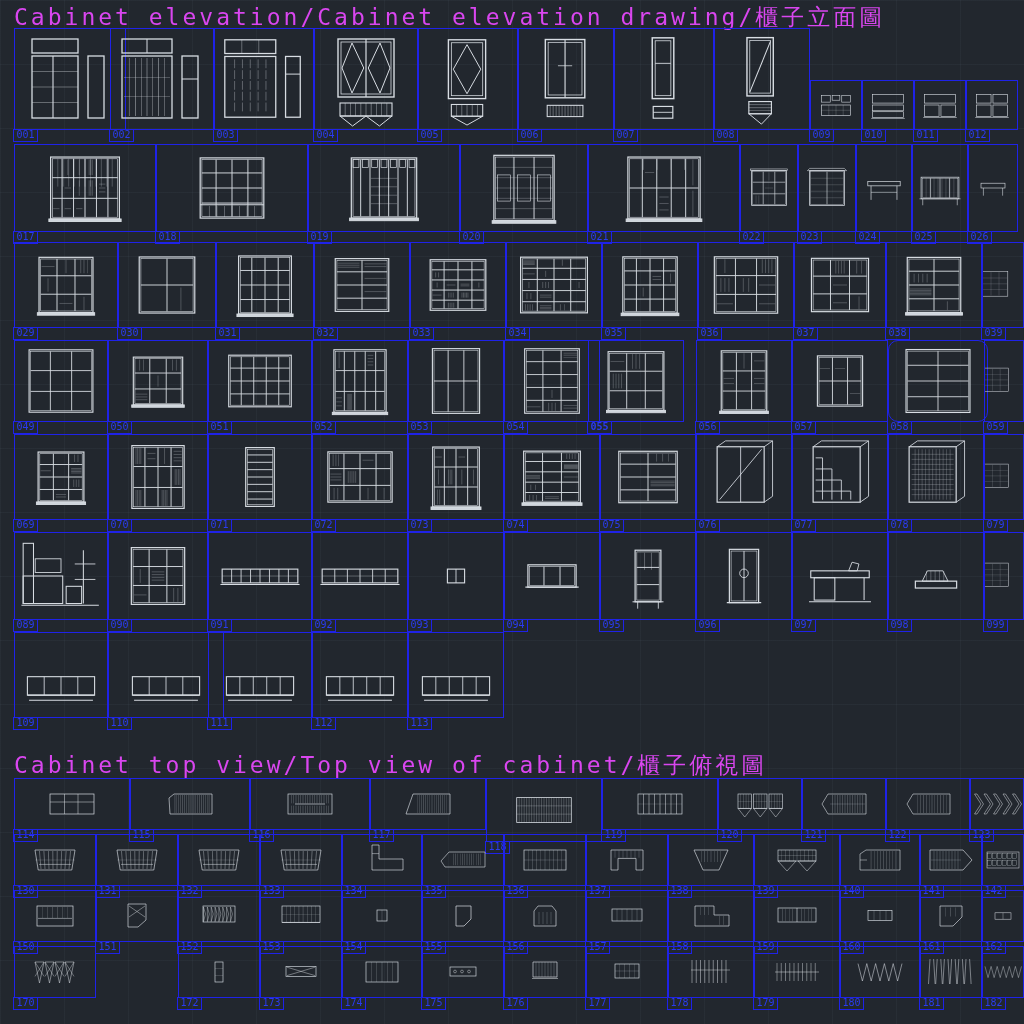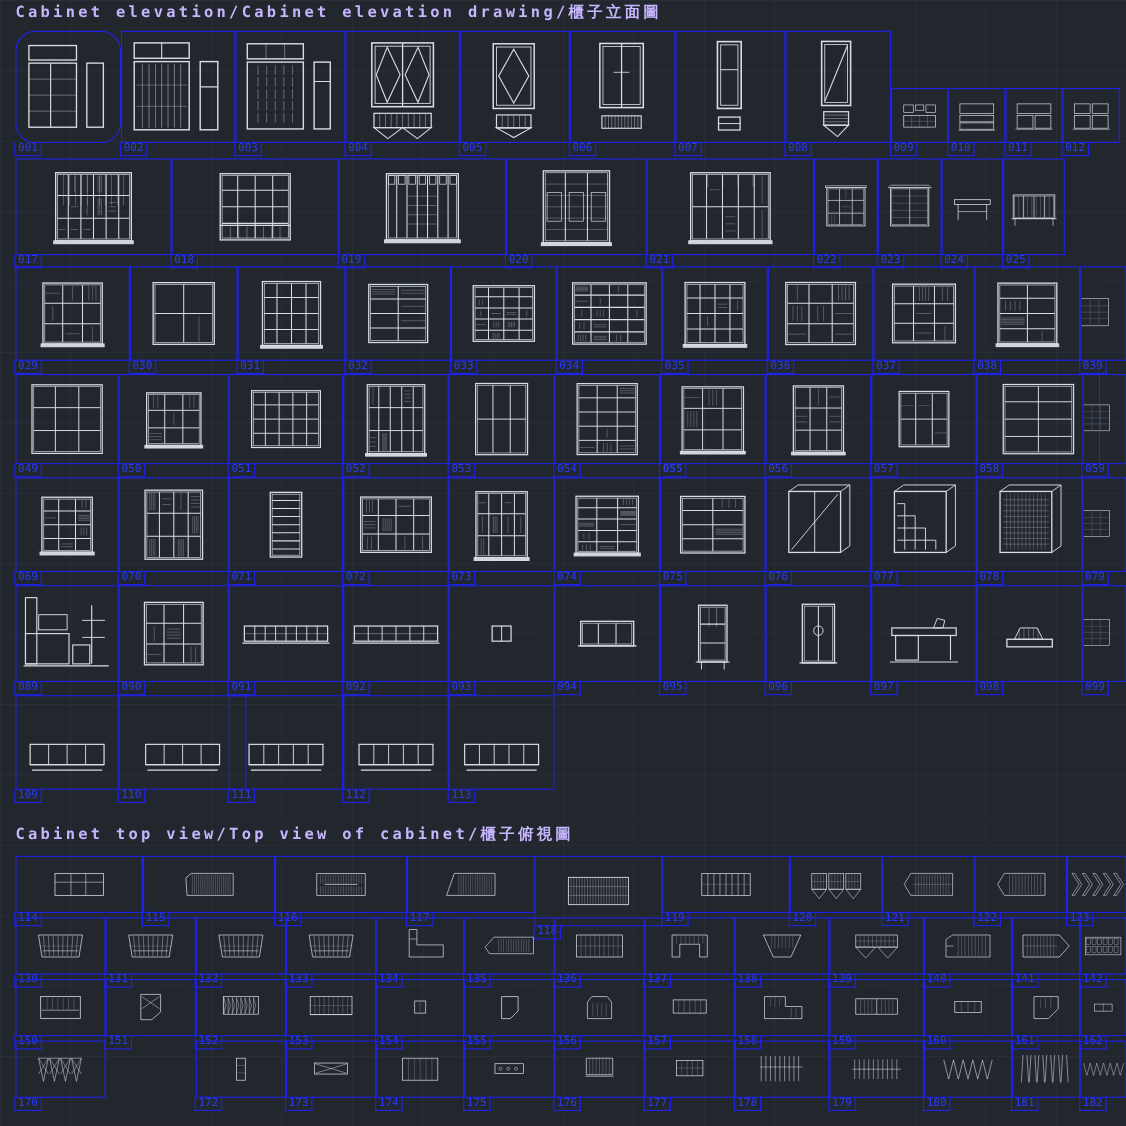--- a/index.html
+++ b/index.html
@@ -22,12 +22,12 @@
 
   .sec-title{
     position:absolute;
-    color:#c4b5fd;
+    color:#d946ef;
     font-family:"DejaVu Sans Mono",monospace;
-    font-size:14px;
+    font-size:23px;
     letter-spacing:3px;
     white-space:nowrap;
-    font-weight:700;
+    font-weight:400;
   }
   .cell{
     position:absolute;

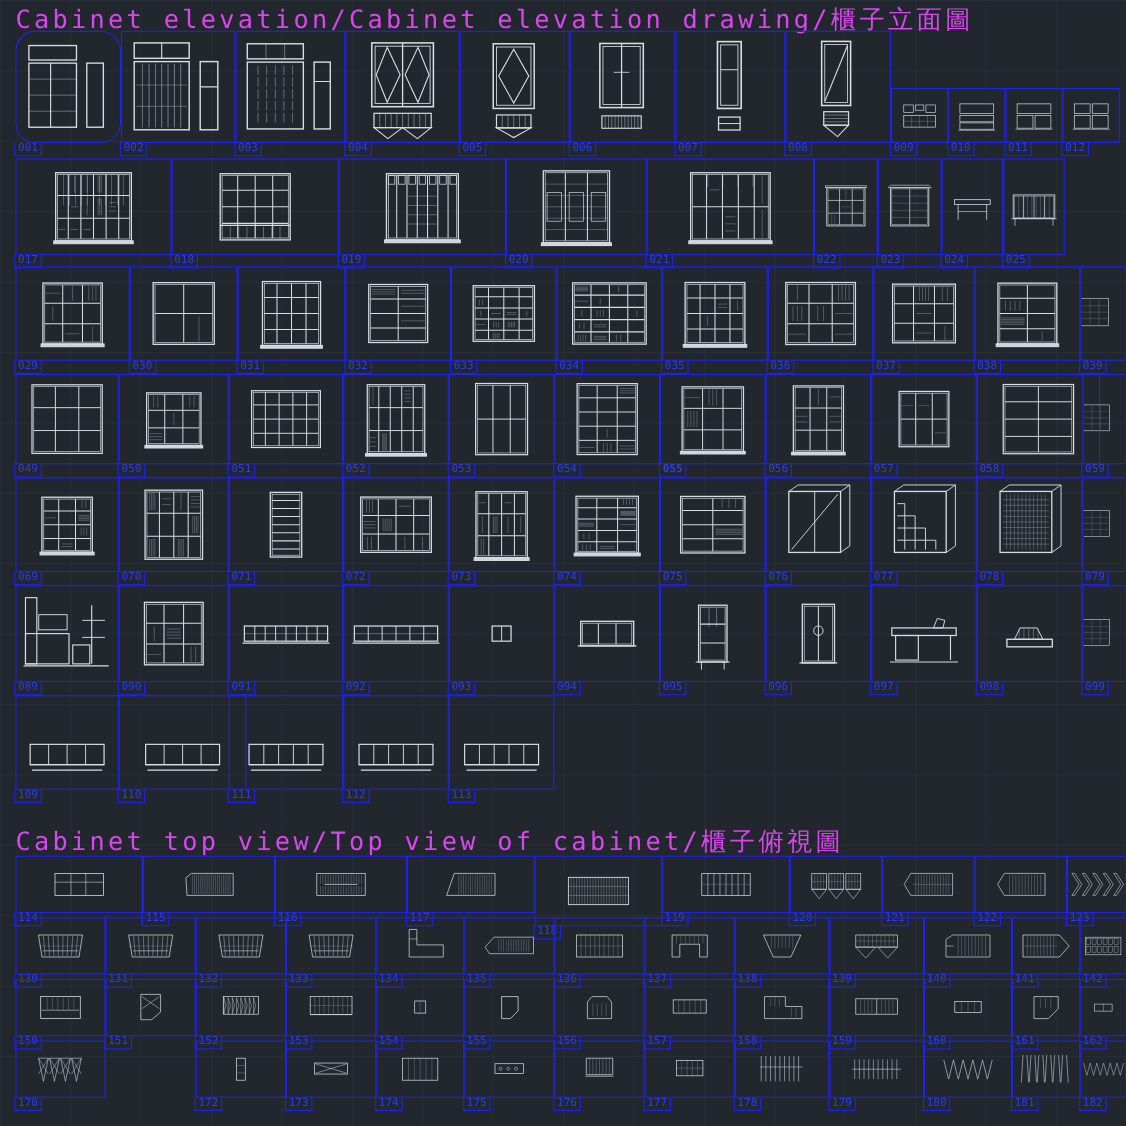--- a/index.html
+++ b/index.html
@@ -57,7 +57,7 @@
 <div id="grid"></div>
 <div id="sheet">
     <div class="sec-title" style="left: 14px; top: 2px;">Cabinet elevation/Cabinet elevation drawing/櫃子立面圖</div>
-    <div class="cell" style="left: 14px; top: 28px; width: 96px; height: 102px; border-radius: 18px;">
+    <div class="cell" style="left: 14px; top: 28px; width: 112px; height: 102px;">
       <div class="art">
         <svg viewBox="0 0 100 100" preserveAspectRatio="xMidYMid meet">
           <rect x="12" y="10" width="46" height="14.000000000000002" fill="none" stroke="#d8dde3" stroke-width="1.3"></rect>

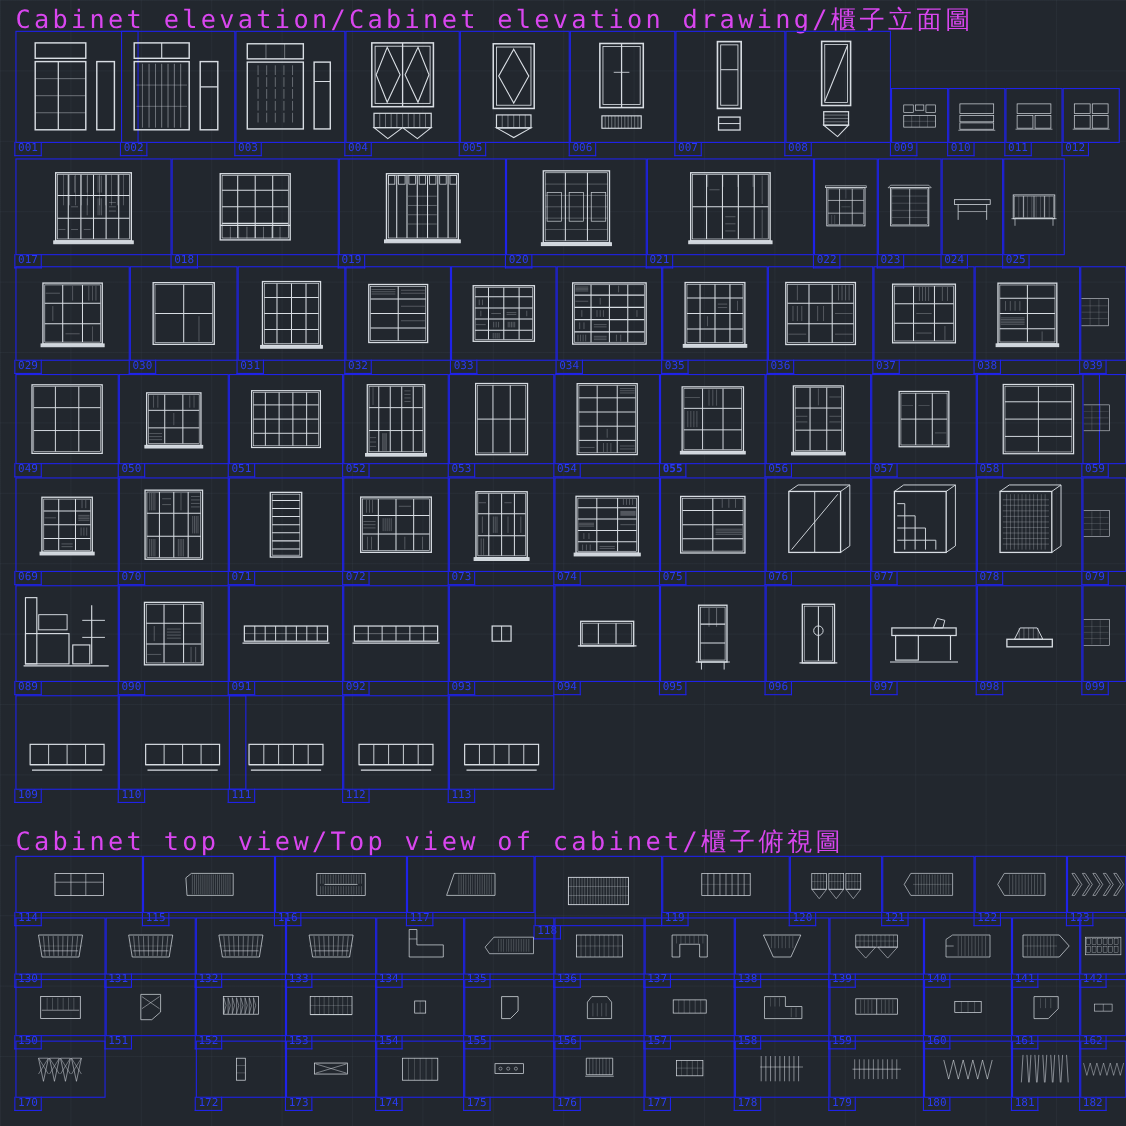--- a/index.html
+++ b/index.html
@@ -476,6 +476,16 @@
       </div>
       <div class="tag">025</div>
     </div>
+    <div class="cell" style="left: 968px; top: 144px; width: 50px; height: 88px;">
+      <div class="art">
+        <svg viewBox="0 0 100 100" preserveAspectRatio="xMidYMid meet">
+          <rect x="25" y="40" width="50" height="10" fill="none" stroke="#d8dde3" stroke-width="1.3"></rect>
+          <line x1="30" y1="50" x2="30" y2="66" stroke="#d8dde3" stroke-width="1.2"></line>
+          <line x1="70" y1="50" x2="70" y2="66" stroke="#d8dde3" stroke-width="1.2"></line>
+        </svg>
+      </div>
+      <div class="tag">026</div>
+    </div>
     <div class="cell" style="left: 14px; top: 242px; width: 104px; height: 86px;">
       <div class="art">
         <svg viewBox="0 0 100 100" preserveAspectRatio="xMidYMid meet">

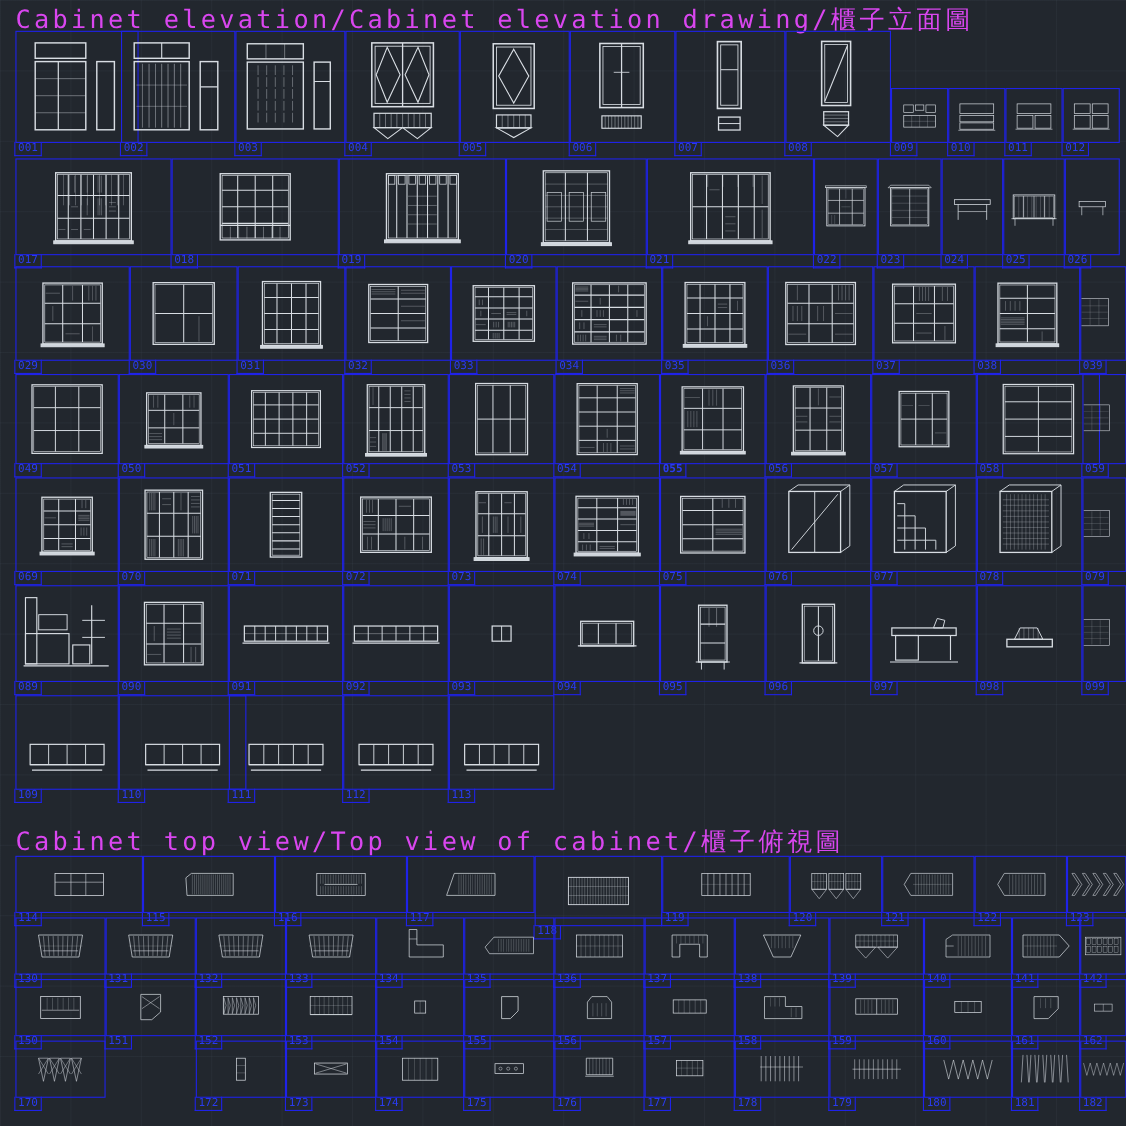--- a/index.html
+++ b/index.html
@@ -854,7 +854,7 @@
       </div>
       <div class="tag">054</div>
     </div>
-    <div class="cell" style="left: 600px; top: 340px; width: 96px; height: 82px; font-weight: bold;">
+    <div class="cell" style="left: 588px; top: 340px; width: 96px; height: 82px; font-weight: bold;">
       <div class="art">
         <svg viewBox="0 0 100 100" preserveAspectRatio="xMidYMid meet">
           <rect x="15.135909999999996" y="13.349669999999996" width="69.72818000000001" height="73.30066000000001" fill="none" stroke="#d8dde3" stroke-width="1.4"></rect>

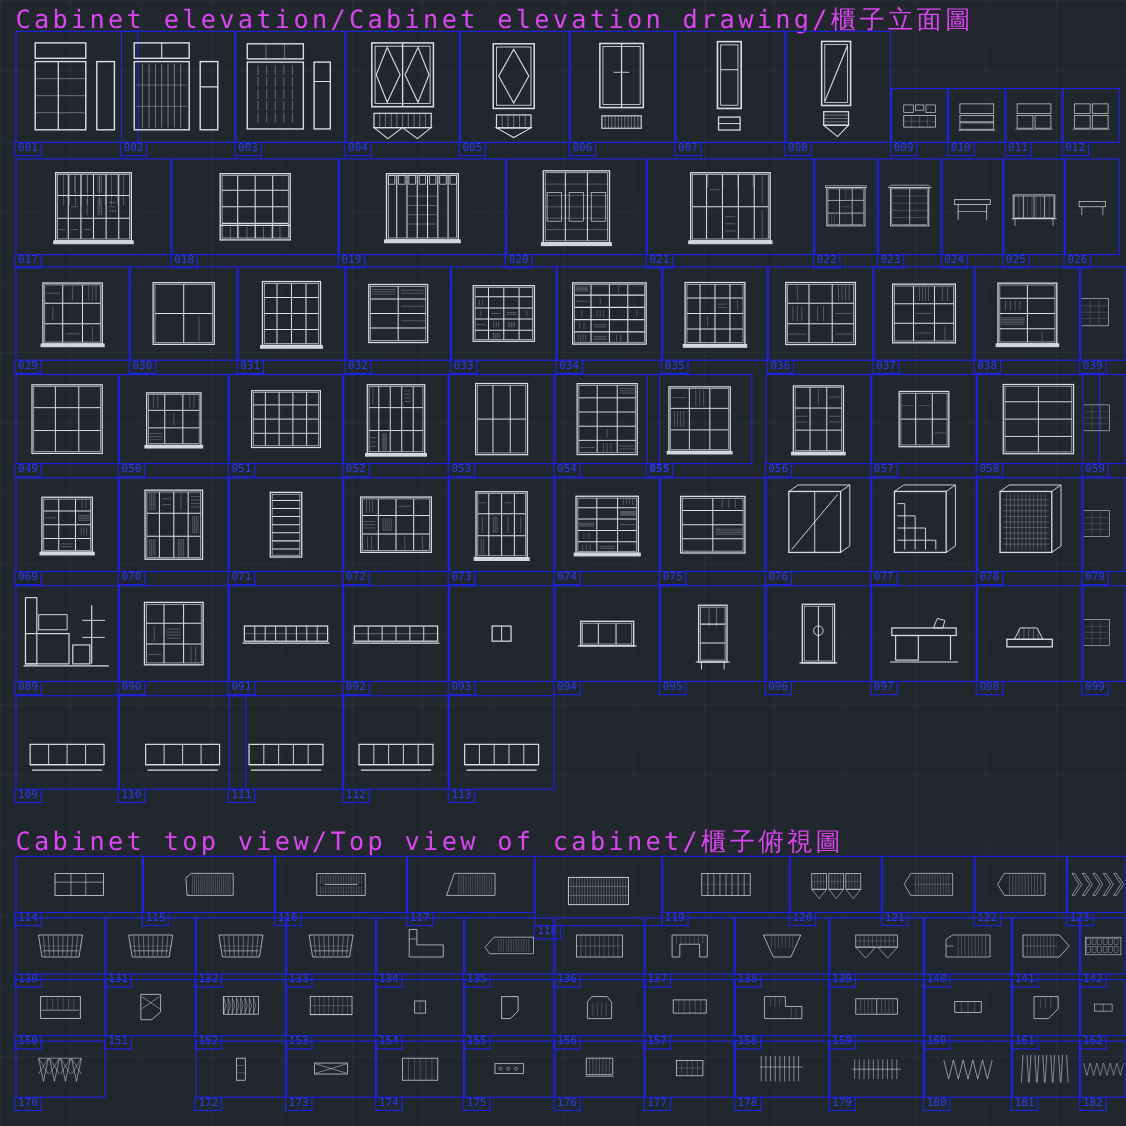--- a/index.html
+++ b/index.html
@@ -911,7 +911,7 @@
       </div>
       <div class="tag">057</div>
     </div>
-    <div class="cell" style="left: 888px; top: 340px; width: 112px; height: 82px;">
+    <div class="cell" style="left: 888px; top: 340px; width: 100px; height: 82px; border-radius: 10px;">
       <div class="art">
         <svg viewBox="0 0 100 100" preserveAspectRatio="xMidYMid meet">
           <rect x="10.03535999999999" y="10.664779999999993" width="79.92928000000002" height="78.67044000000001" fill="none" stroke="#d8dde3" stroke-width="1.4"></rect>

